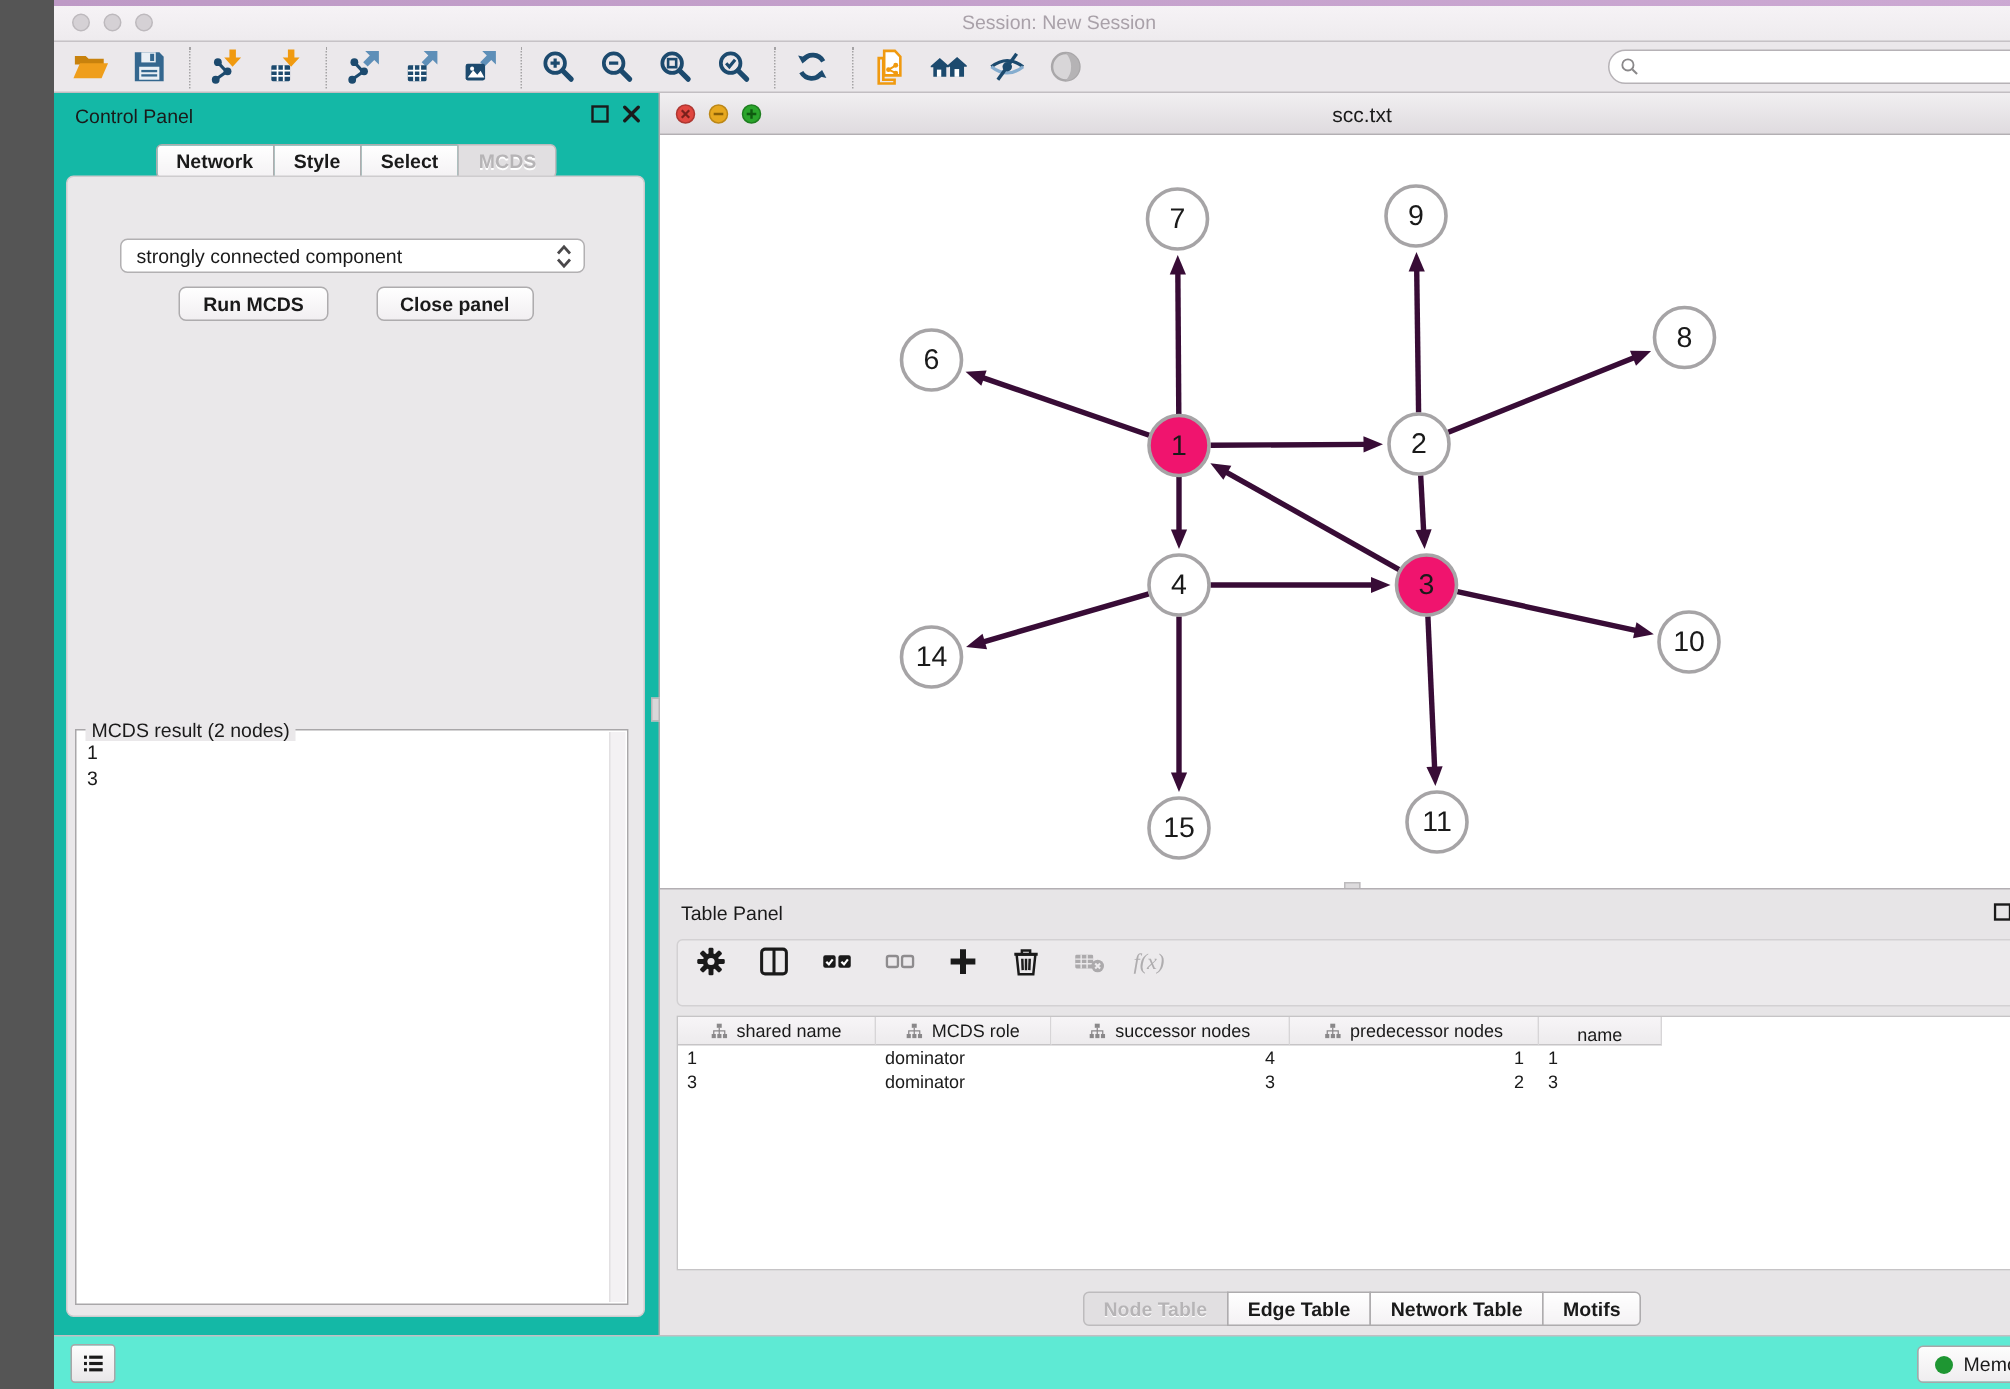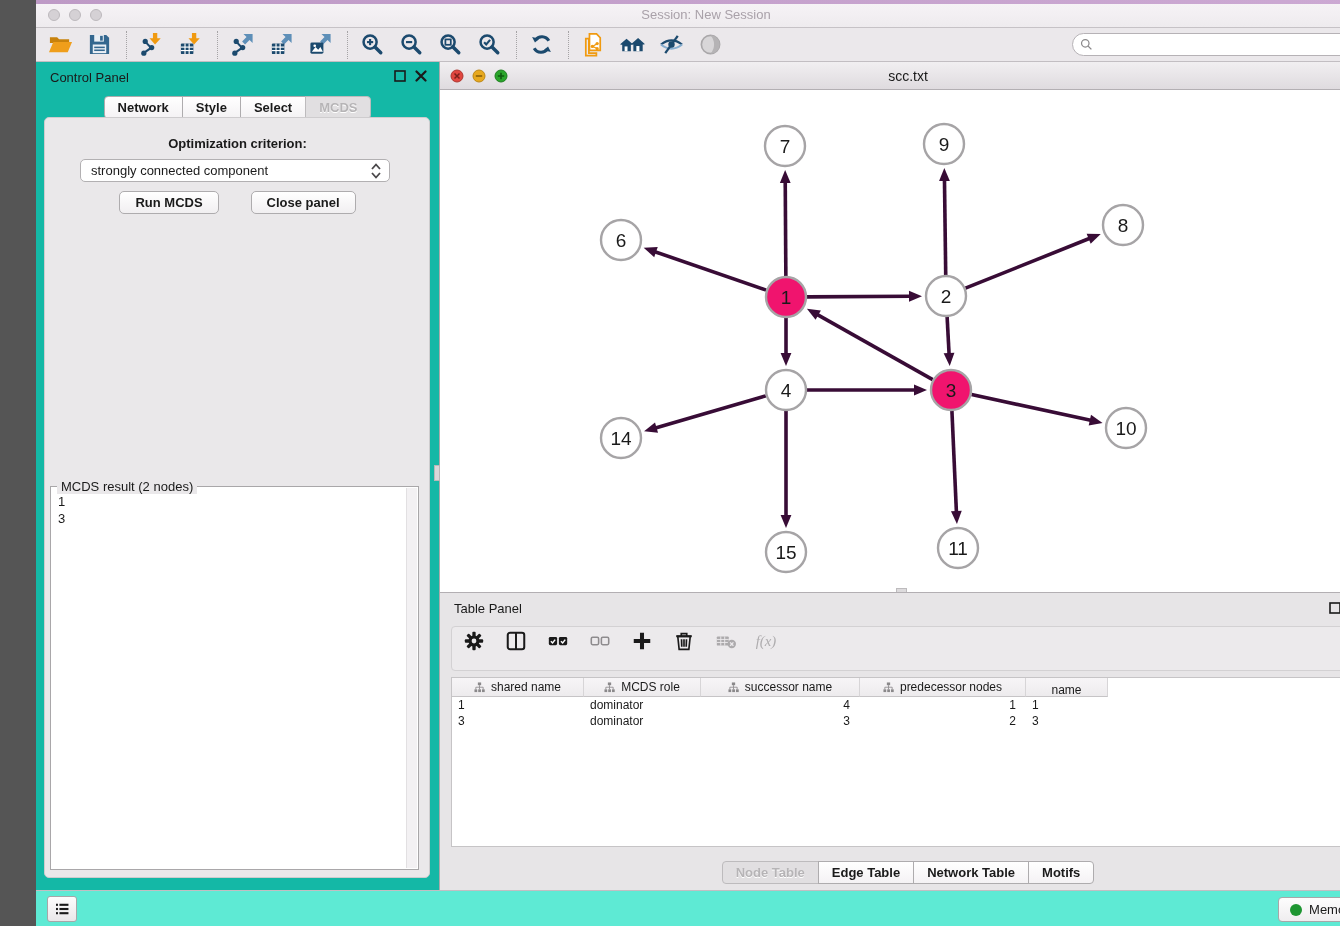--- a/index.html
+++ b/index.html
@@ -323,7 +323,6 @@
         <div class="tab selected">MCDS</div>
       </div>
     <div class="cp-box"></div>
-    <div class="opt-label">Optimization criterion:</div>
     <div class="dropdown">
       <span>strongly connected component</span>
       <svg class="dd-stepper" width="16" height="18" viewBox="0 0 16 18">

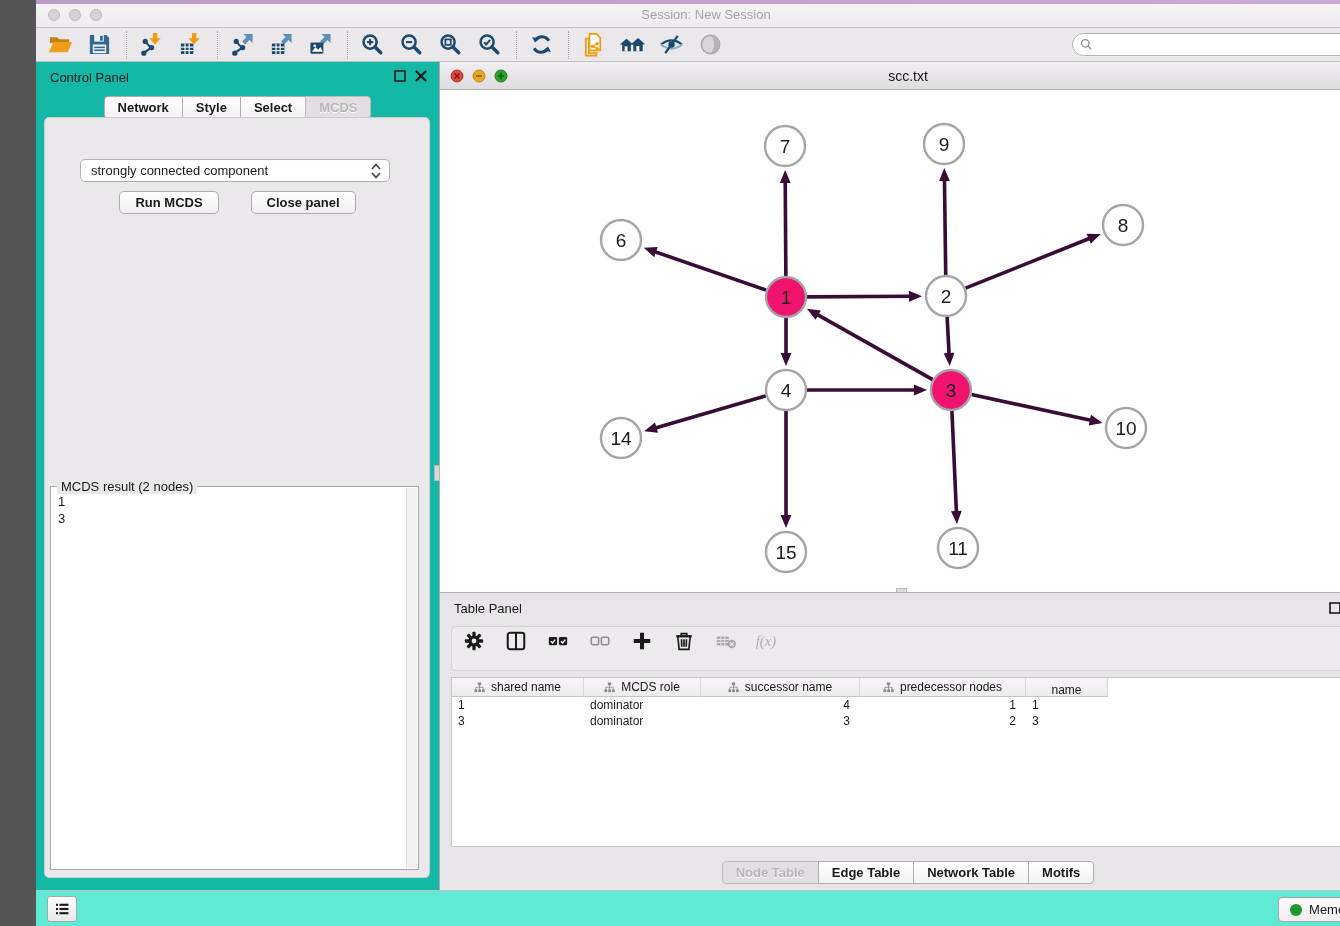--- a/index.html
+++ b/index.html
@@ -533,7 +533,7 @@
               </g>
               <path d="M6 3.5v2.2M2 8V5.7h8V8M6 5.7V8" stroke="#8A888A" stroke-width="0.9" fill="none"></path>
             </svg>
-            <span>successor name</span>
+            <span>successor nodes</span>
           </div>
           <div class="th" style="width: 166px;">
             <svg viewBox="0 0 12 12">

